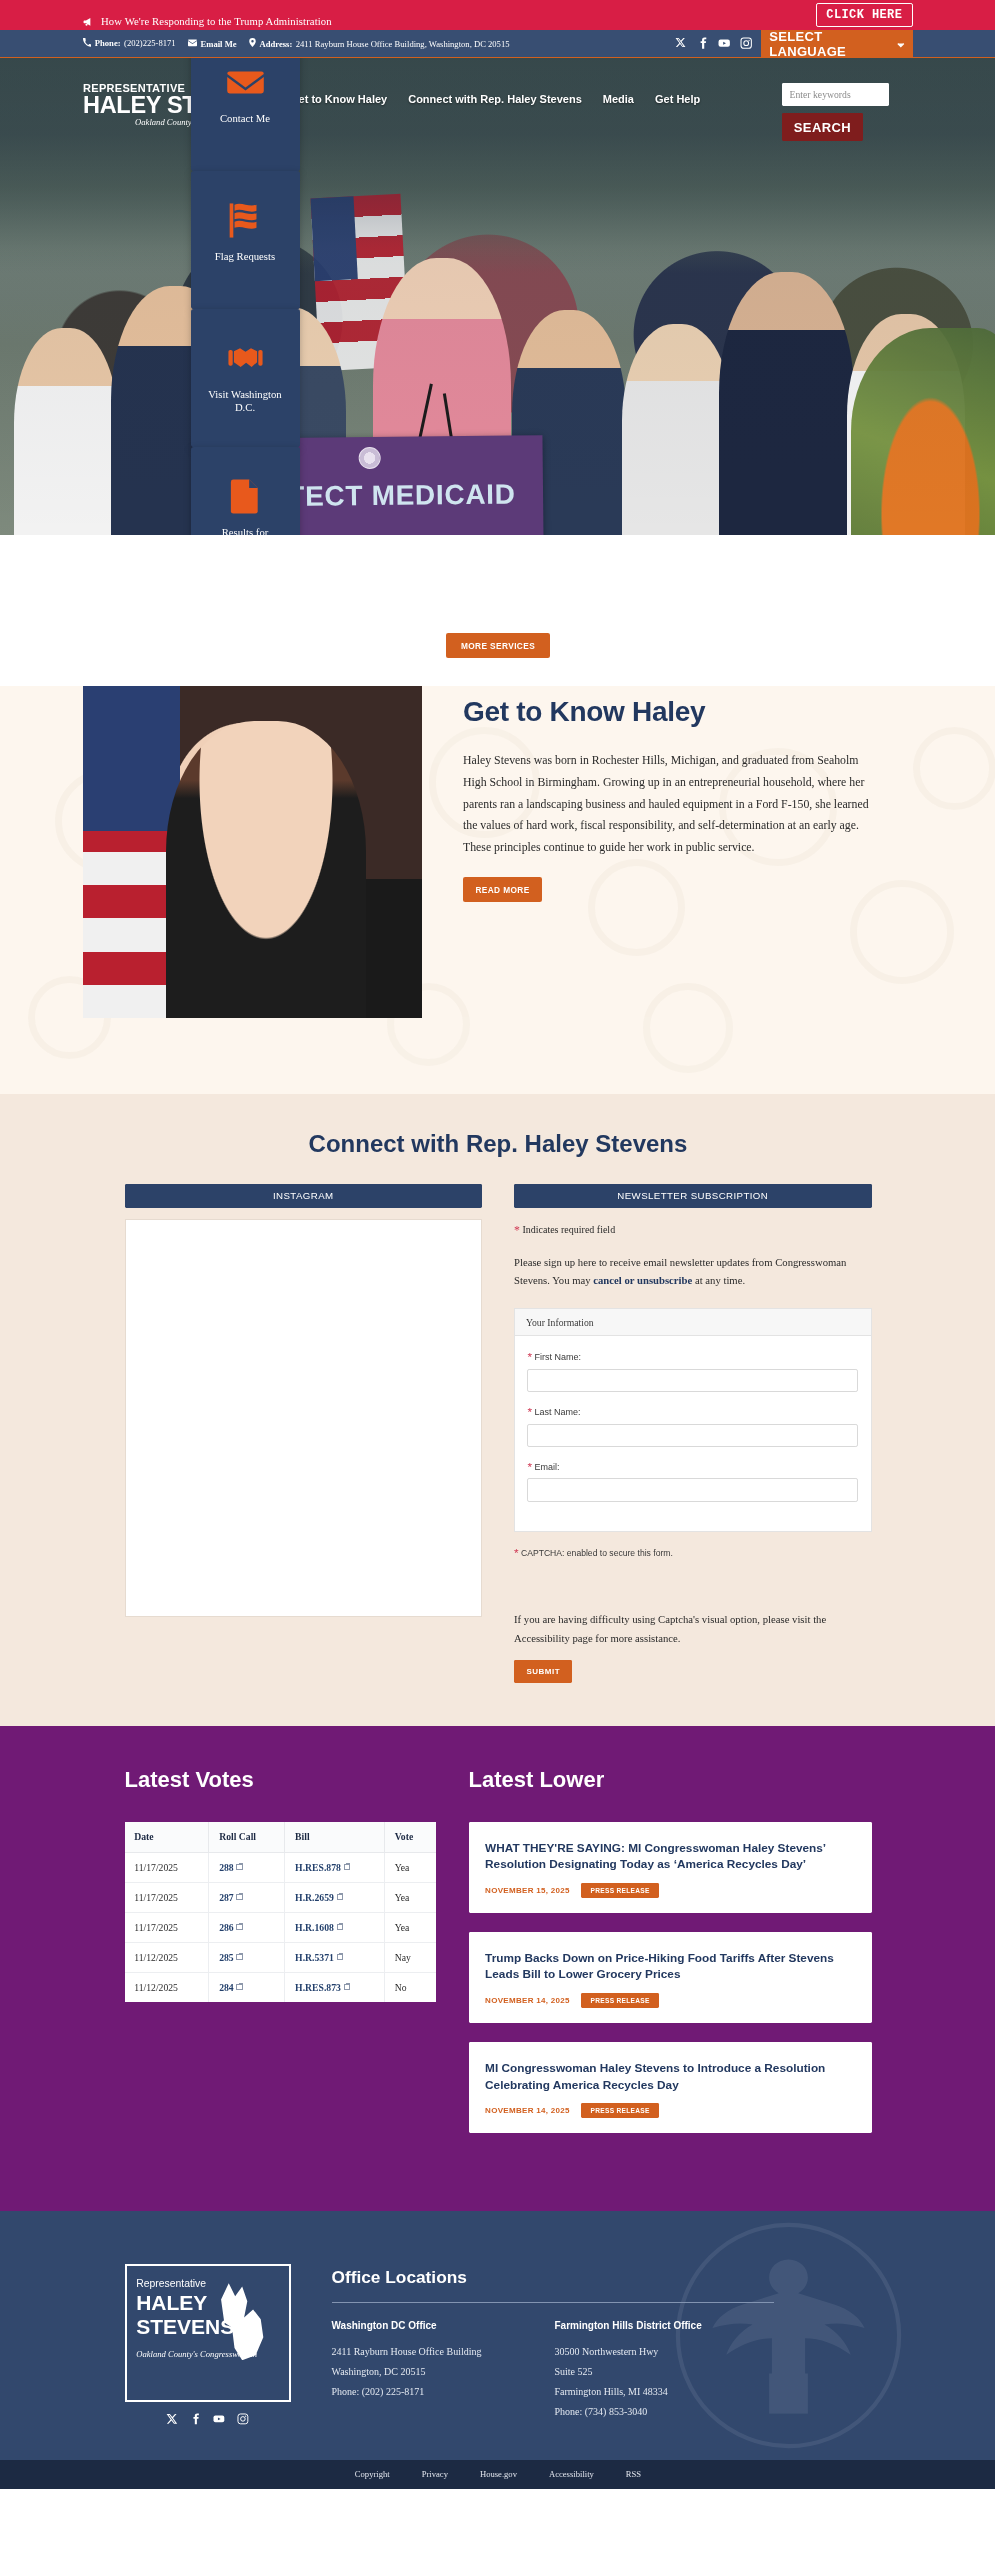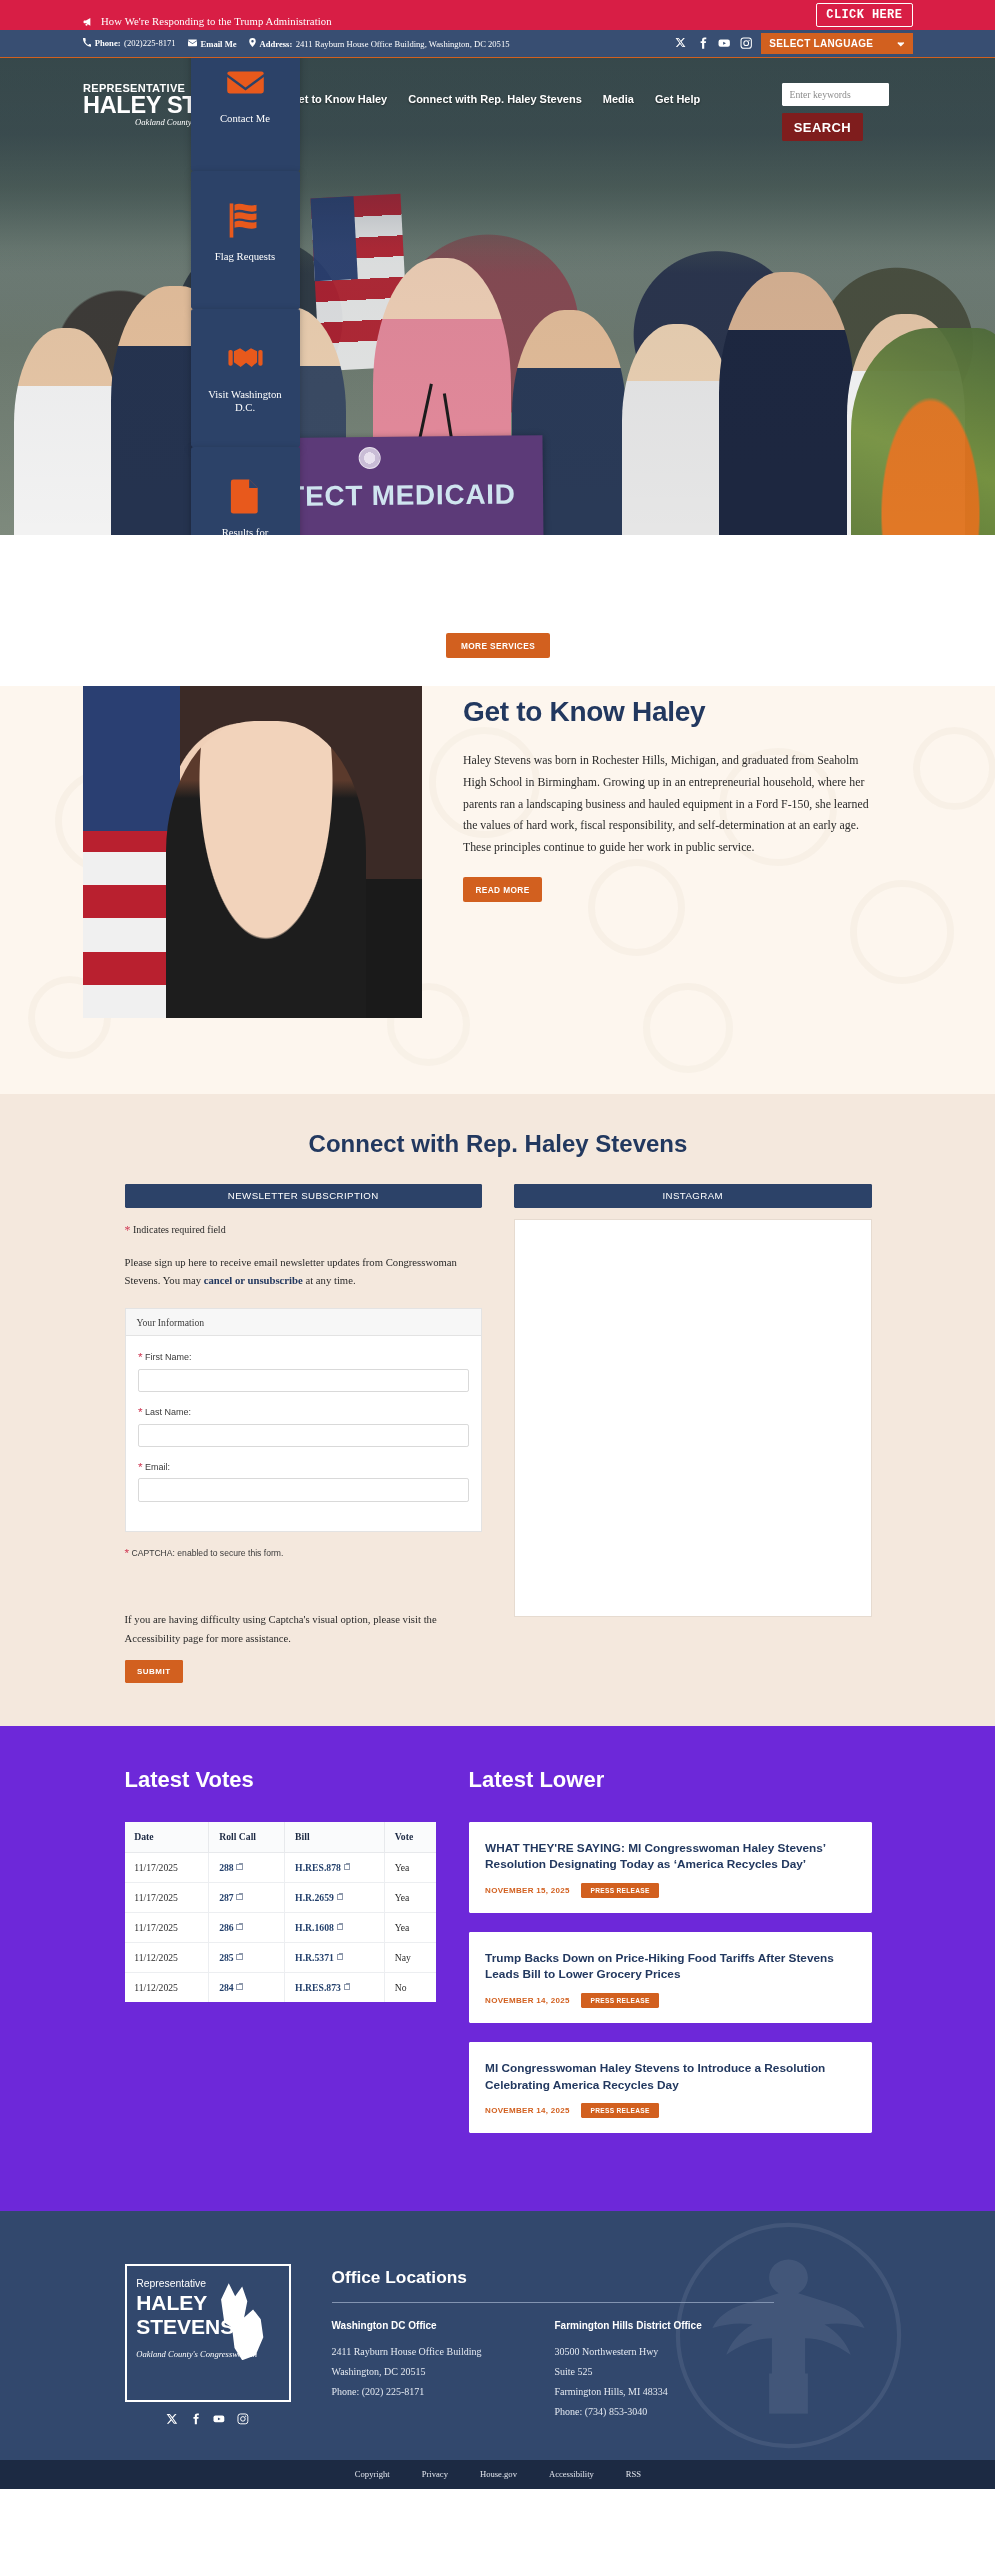--- a/index.html
+++ b/index.html
@@ -63,7 +63,7 @@
     color:#fff;
     font-family:"Liberation Sans", sans-serif;
     font-weight:bold;
-    font-size:10px;
+    font-size:13px;
     letter-spacing:0.3px;
     border:none;
     padding: 4.8px 8.3px;

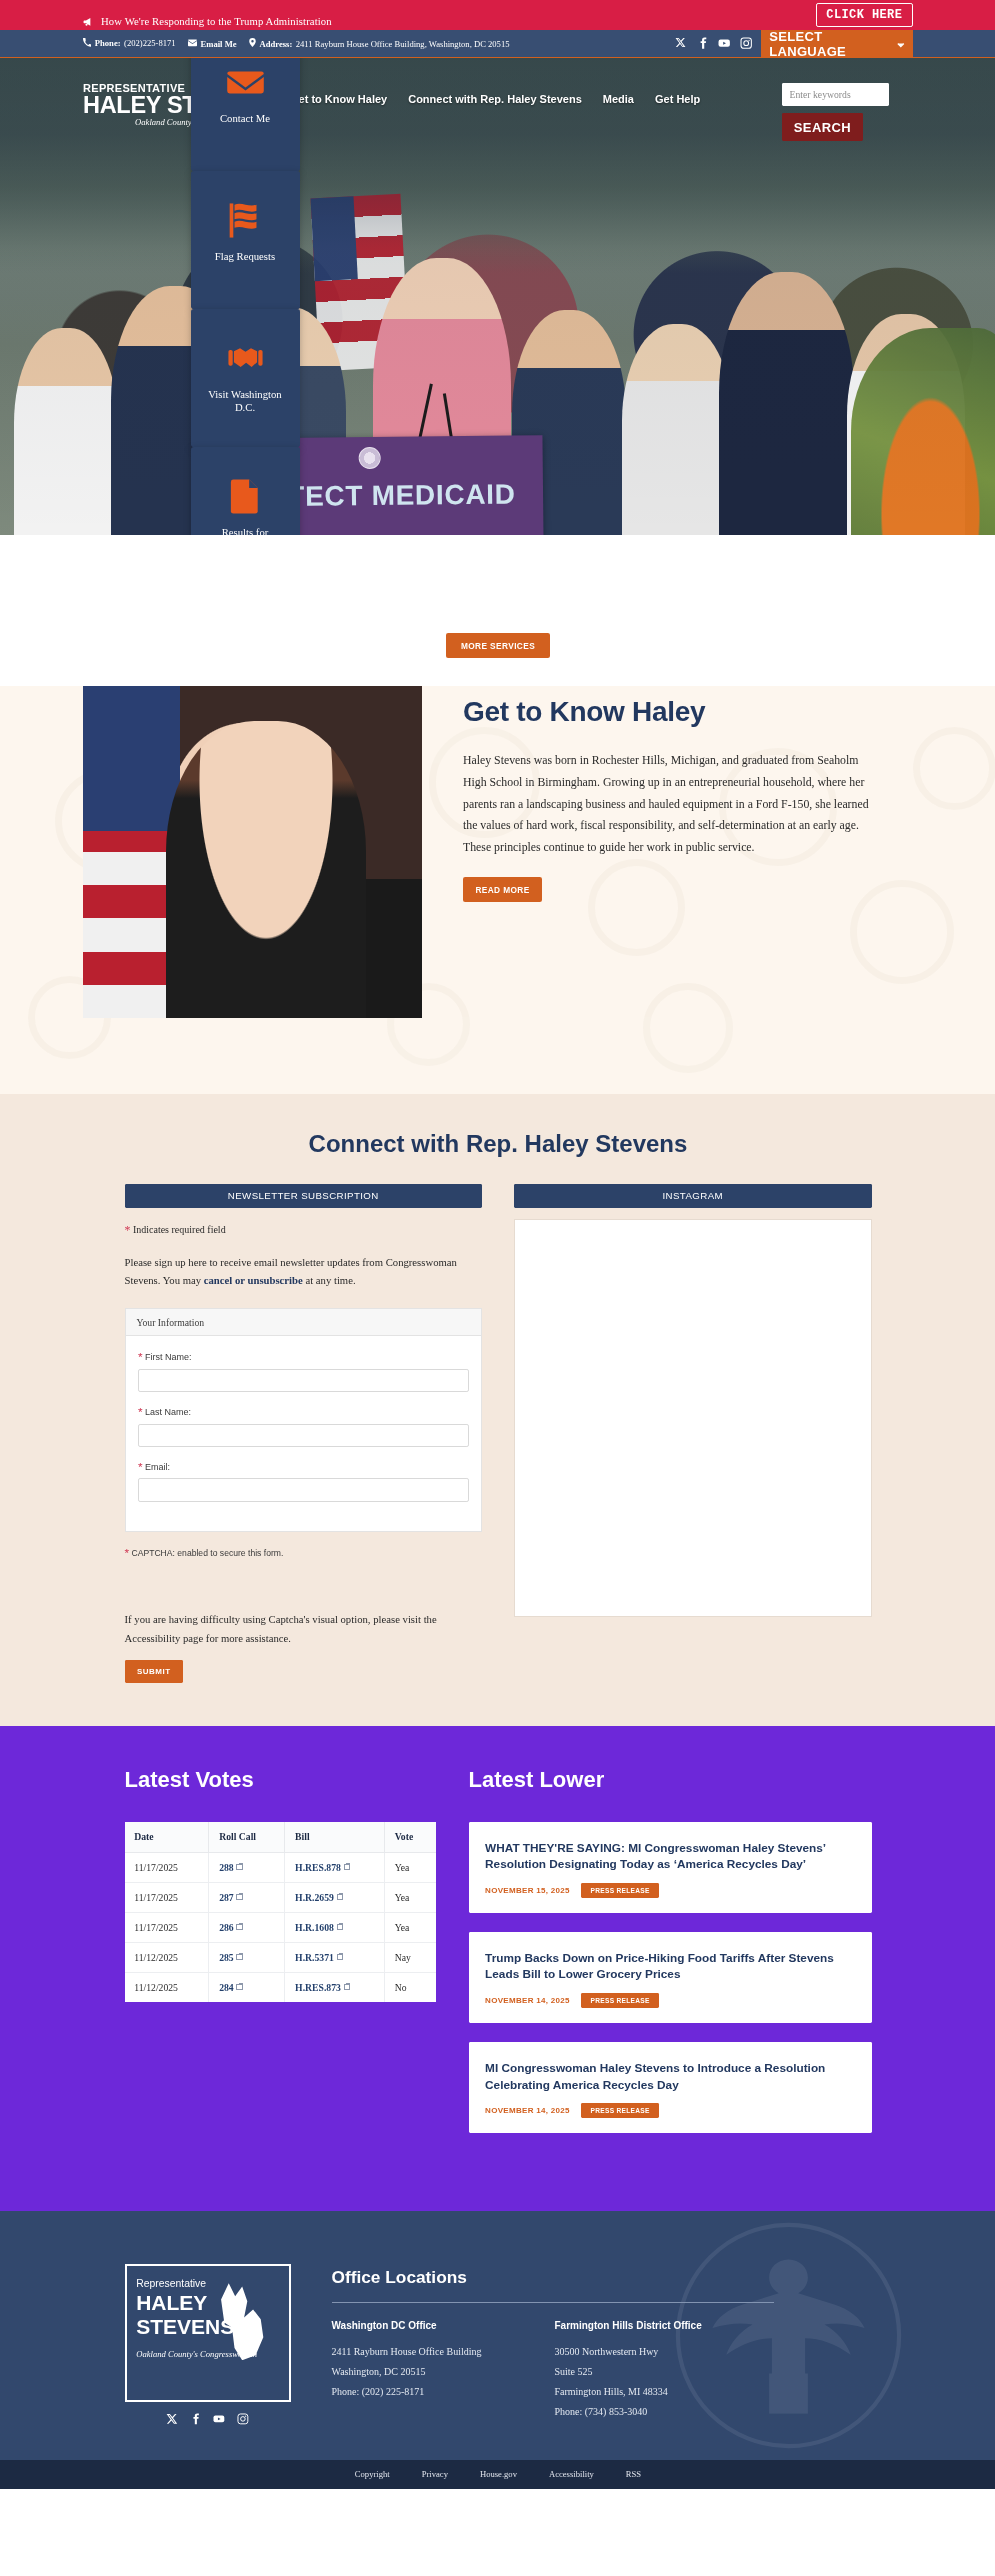--- a/index.html
+++ b/index.html
@@ -564,6 +564,10 @@
   <h2 class="connect-title">Connect with Rep. Haley Stevens</h2>
   <div class="connect-inner">
     <div class="col">
+      <div class="col-head">INSTAGRAM</div>
+      <div class="ig-embed"></div>
+    </div>
+    <div class="col">
       <div class="col-head">NEWSLETTER SUBSCRIPTION</div>
       <div class="form-note">
         <span class="req-star">*</span>
@@ -607,10 +611,6 @@
 
       <p class="access-note">If you are having difficulty using Captcha's visual option, please visit the Accessibility page for more assistance.</p>
       <button class="submit-btn">SUBMIT</button>
-    </div>
-    <div class="col">
-      <div class="col-head">INSTAGRAM</div>
-      <div class="ig-embed"></div>
     </div>
   </div>
 </section>

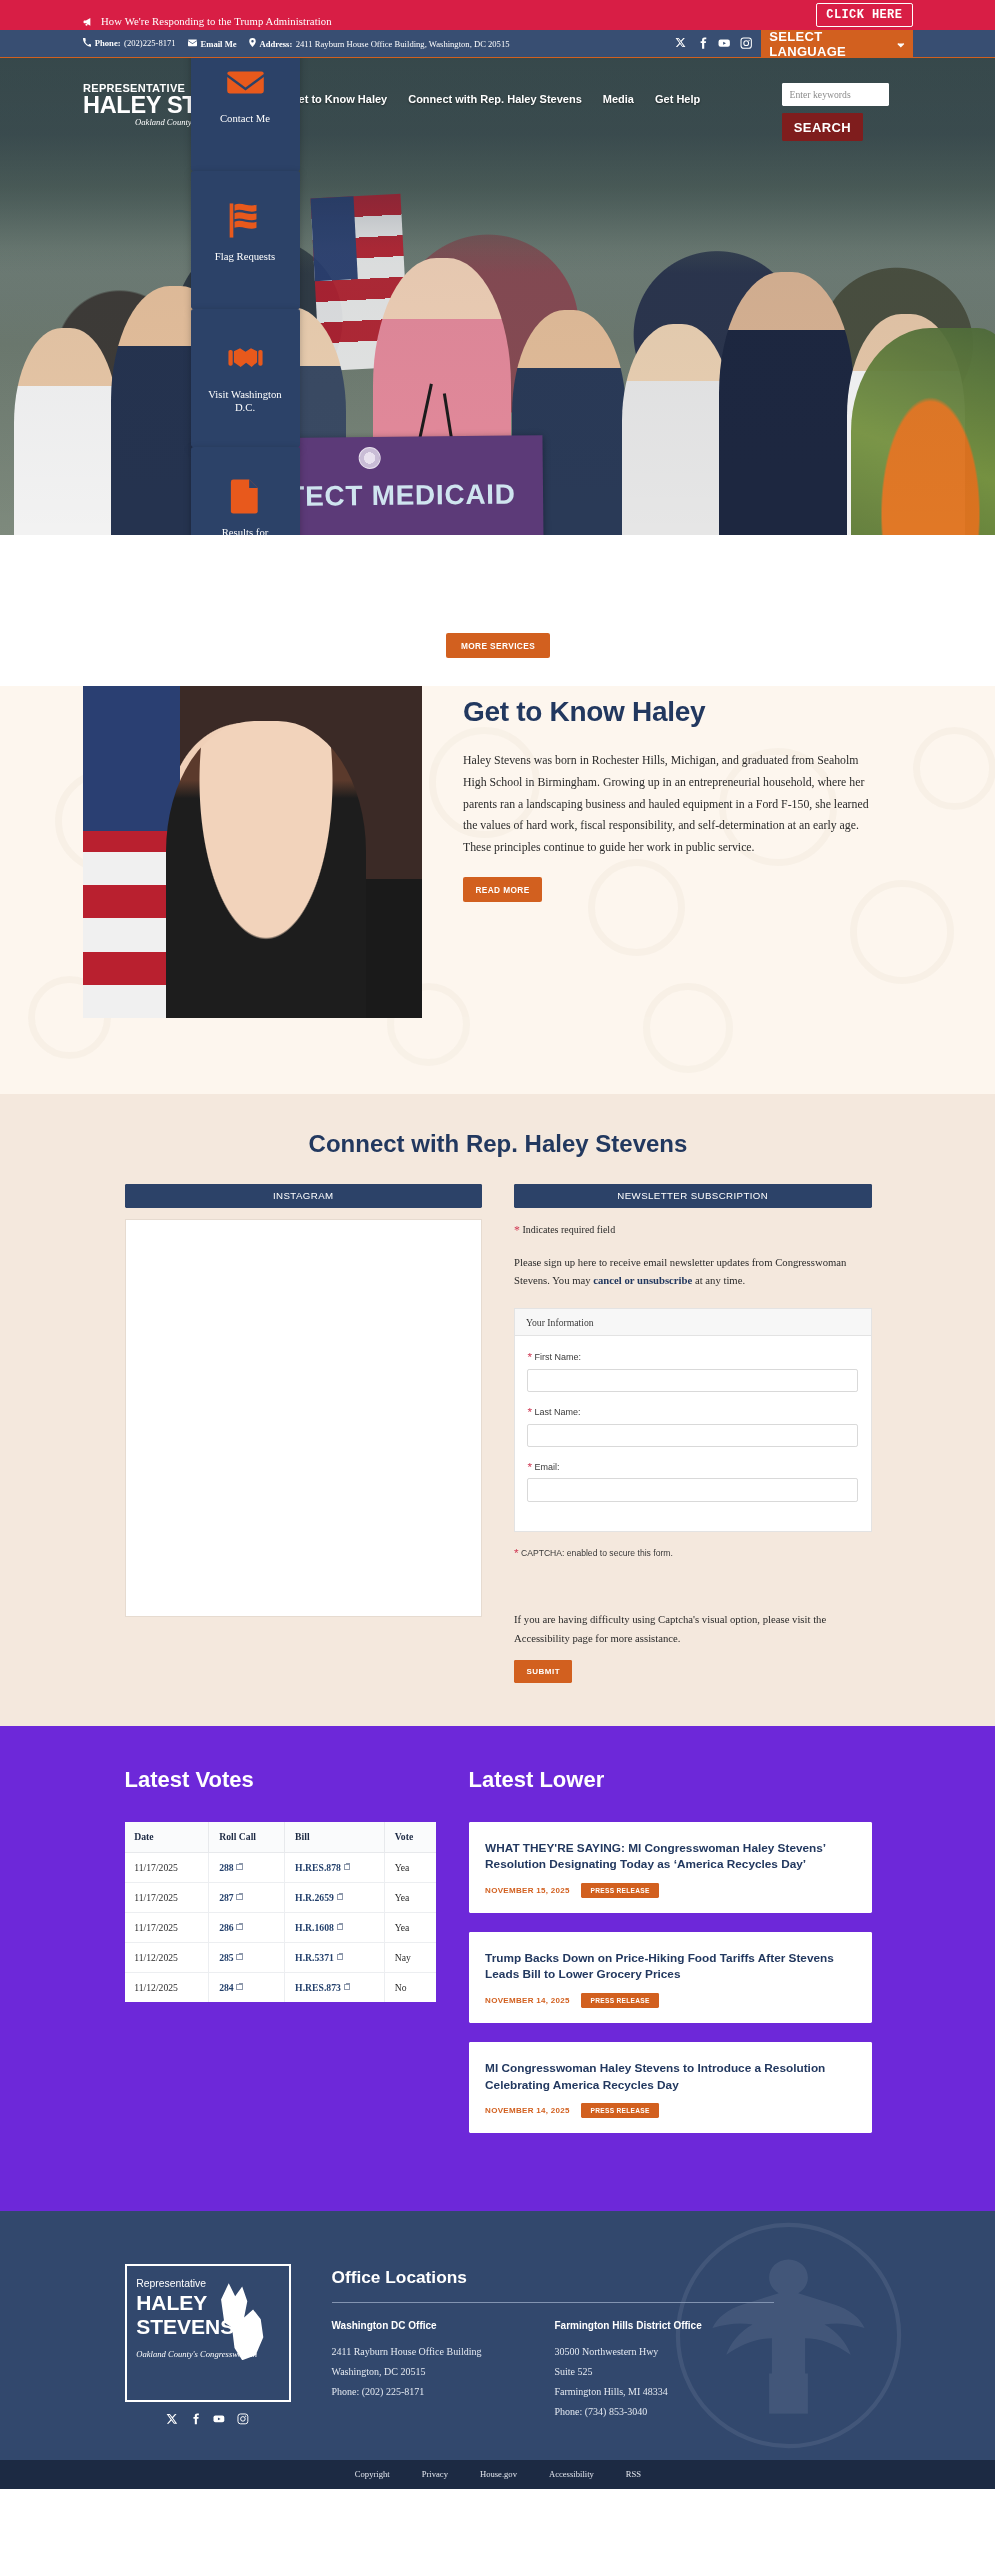--- a/index.html
+++ b/index.html
@@ -285,7 +285,7 @@
   }
 
   
-  .latest { background:#6d28d9; padding:41px 6px 59px; }
+  .latest { background:#701a75; padding:41px 6px 59px; }
   .latest-inner { width:747px; margin:0 auto; display:flex; gap:33px; }
   .latest-left { width:311px; }
   .latest-right { flex:1; }

